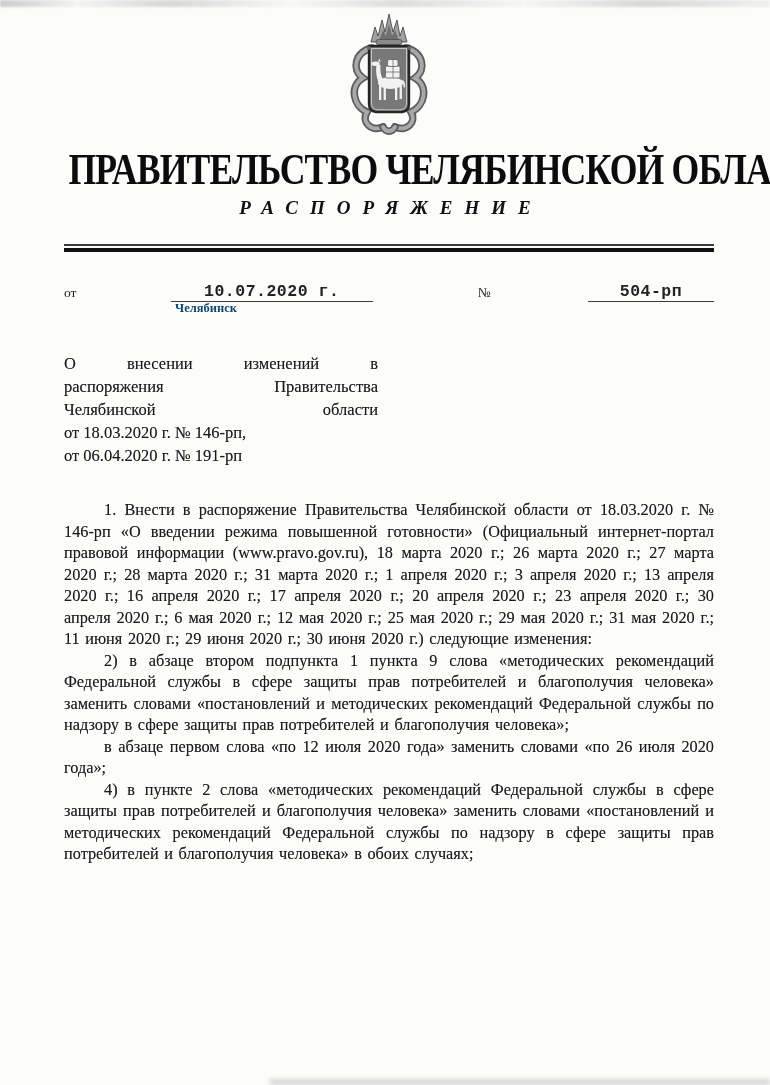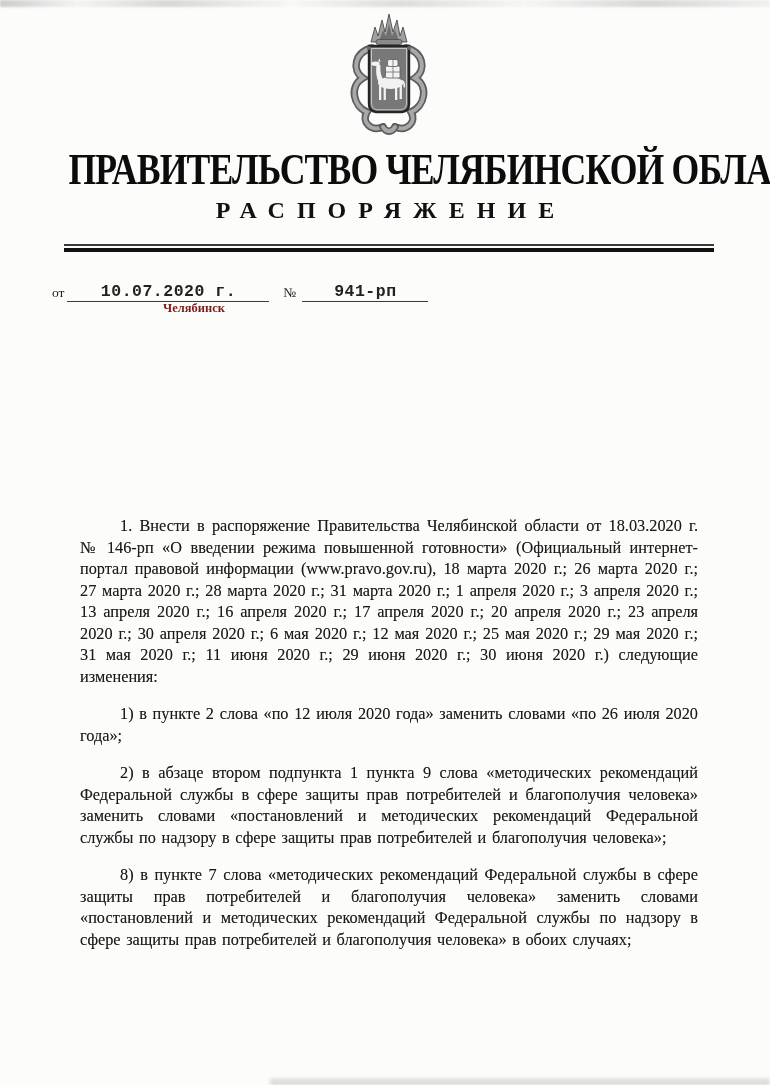--- a/index.html
+++ b/index.html
@@ -43,8 +43,8 @@
   .doc-type{
     position:absolute;top:197px;left:0;width:770px;
     text-align:center;
-    font-size:24px;font-weight:bold;color:#111;
-    letter-spacing:12px;text-indent:12px;white-space:nowrap;
+    font-size:19px;font-weight:bold;color:#111;
+    letter-spacing:12px;text-indent:12px;white-space:nowrap;font-style:italic;
   }
   
   .rule-thin{position:absolute;top:244px;left:64px;width:650px;height:2px;background:#3a3a3a;}

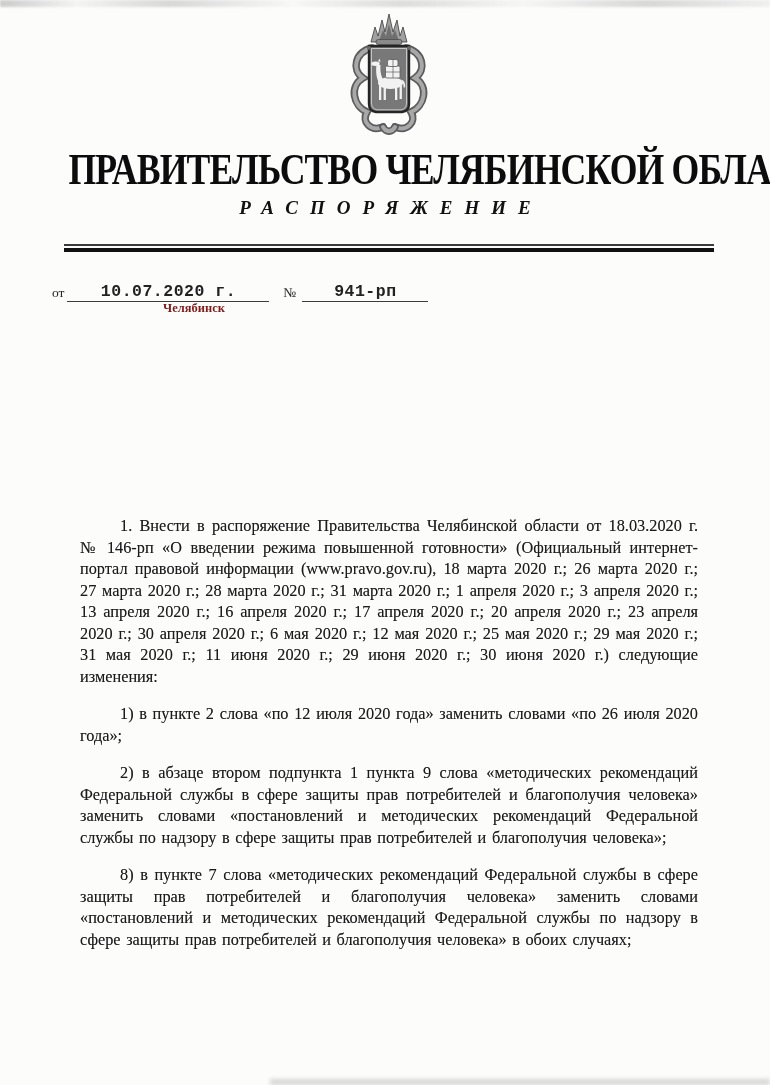--- a/index.html
+++ b/index.html
@@ -51,8 +51,8 @@
   .rule-thick{position:absolute;top:248px;left:64px;width:650px;height:3.5px;background:#111;}
   
   .req-row{
-    position:absolute;top:276px;left:52px;width:650px;height:26px;
-    display:flex;align-items:flex-end;
+    position:absolute;top:276px;left:64px;width:650px;height:26px;
+    display:flex;align-items:flex-end;justify-content:space-between;
   }
   .req-label{font-size:13.5px;color:#222;padding:0 3px 1px 0;}
   .req-line1{

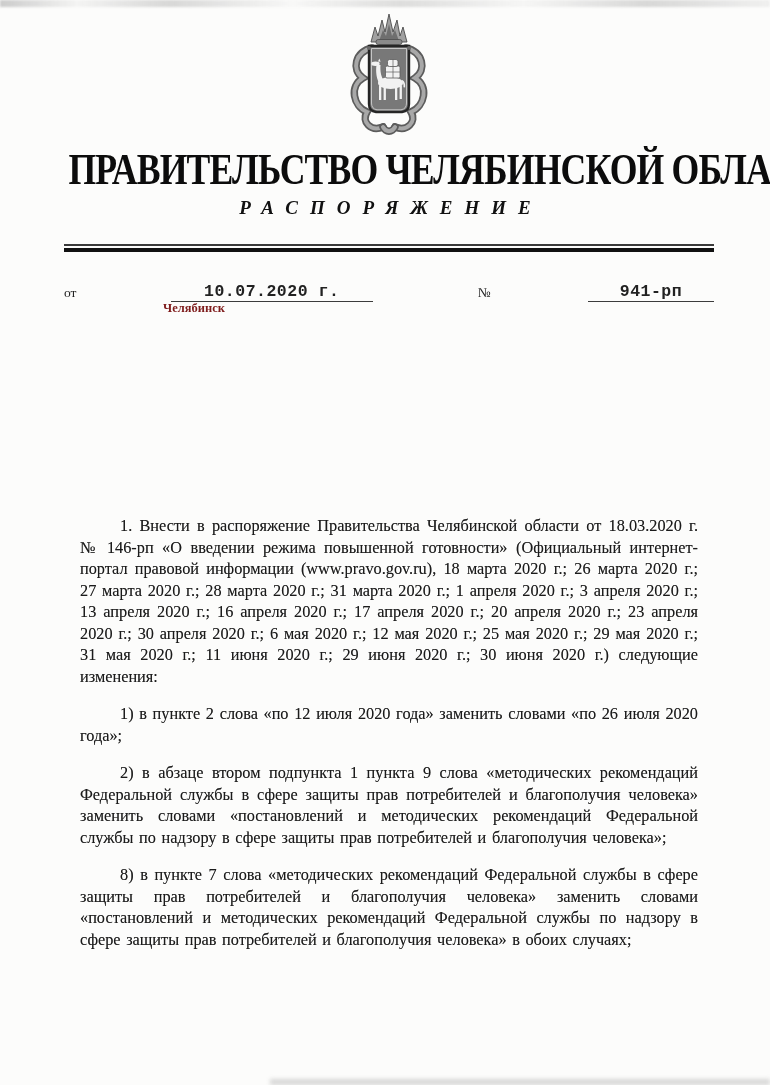--- a/index.html
+++ b/index.html
@@ -152,7 +152,7 @@
     </span>
     <span class="req-num-label">№</span>
     <span class="req-line2">
-      <span class="req-value">941-рп</span>
+      <span class="req-value">504-рп</span>
     </span>
   </div>
   <div class="req-city">Челябинск</div>

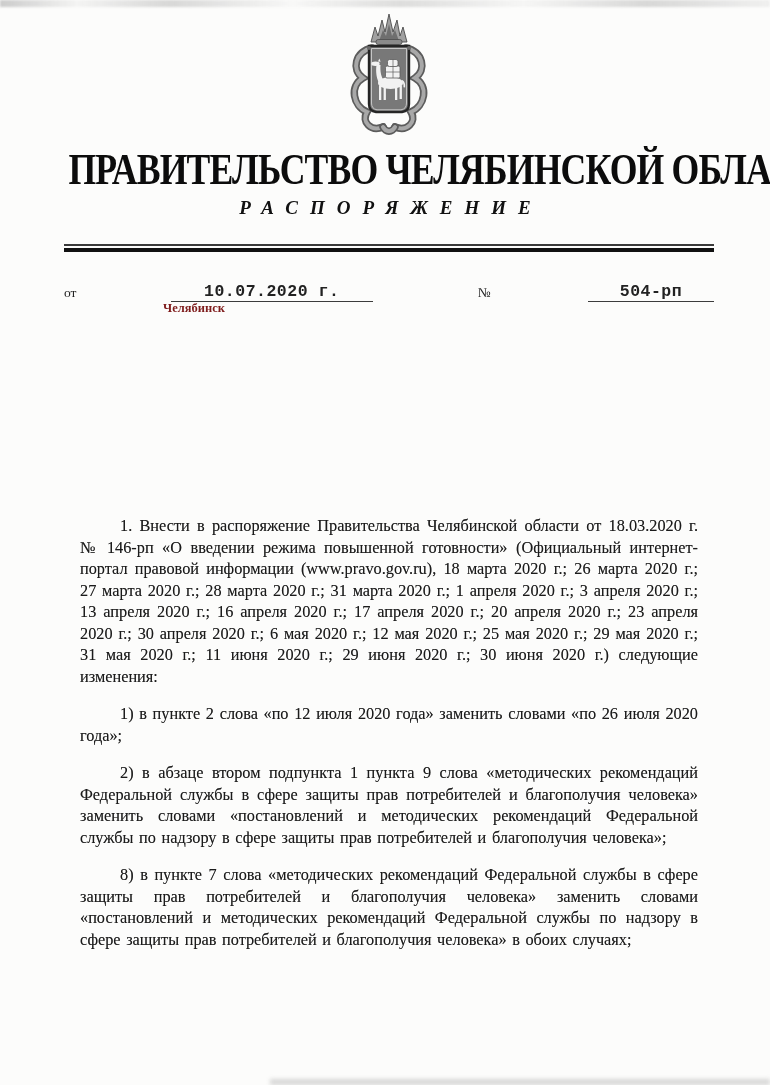--- a/index.html
+++ b/index.html
@@ -70,8 +70,8 @@
   }
   .req-num-label{font-size:13.5px;color:#222;padding:0 6px 1px 14px;}
   .req-city{
-    position:absolute;top:301px;left:93px;width:202px;
-    text-align:center;font-size:12.5px;font-weight:bold;color:#7f1d1d;
+    position:absolute;top:301px;left:105px;width:202px;
+    text-align:center;font-size:12.5px;font-weight:bold;color:#0c4a6e;
   }
   
   .subject{

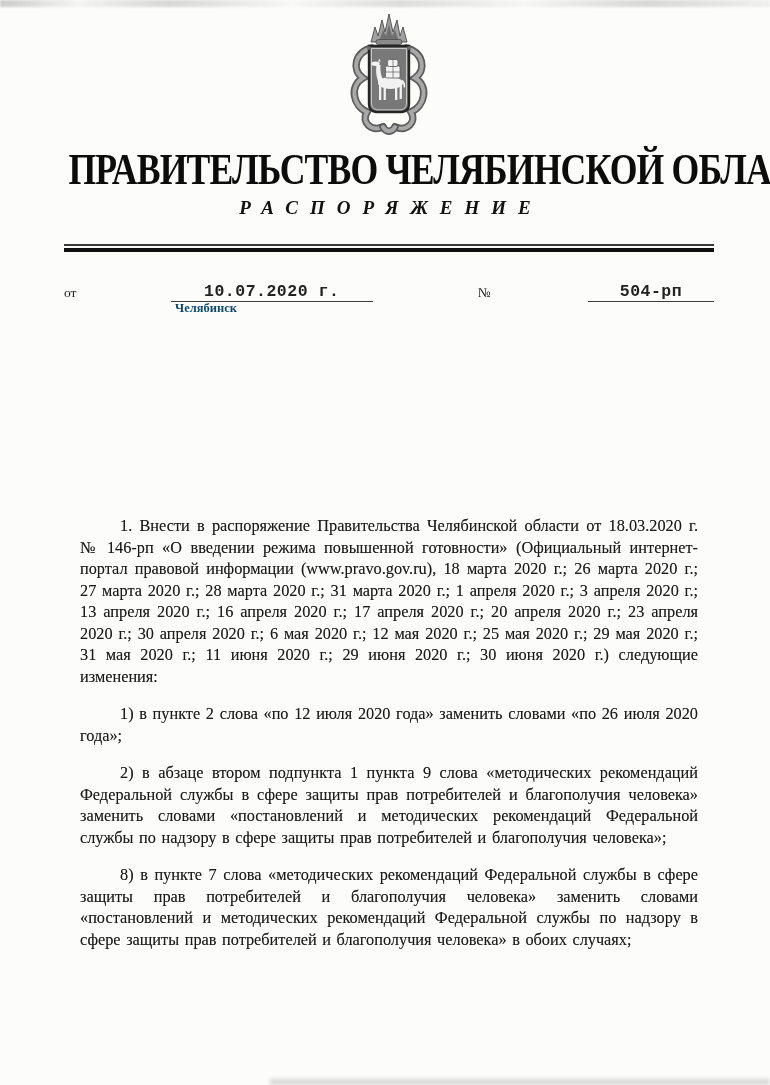--- a/index.html
+++ b/index.html
@@ -157,6 +157,13 @@
   </div>
   <div class="req-city">Челябинск</div>
 
+  <div class="subject">
+    <div class="jline">О внесении изменений в</div>
+    <div class="jline">распоряжения Правительства</div>
+    <div class="jline">Челябинской области</div>
+    <div>от 18.03.2020 г. № 146-рп,</div>
+    <div>от 06.04.2020 г. № 191-рп</div>
+  </div>
 
   <div class="body-text">
     <p>1. Внести в распоряжение Правительства Челябинской области от 18.03.2020 г. № 146-рп «О введении режима повышенной готовности» (Официальный интернет-портал правовой информации (www.pravo.gov.ru), 18 марта 2020 г.; 26 марта 2020 г.; 27 марта 2020 г.; 28 марта 2020 г.; 31 марта 2020 г.; 1 апреля 2020 г.; 3 апреля 2020 г.; 13 апреля 2020 г.; 16 апреля 2020 г.; 17 апреля 2020 г.; 20 апреля 2020 г.; 23 апреля 2020 г.; 30 апреля 2020 г.; 6 мая 2020 г.; 12 мая 2020 г.; 25 мая 2020 г.; 29 мая 2020 г.; 31 мая 2020 г.; 11 июня 2020 г.; 29 июня 2020 г.; 30 июня 2020 г.) следующие изменения:</p>

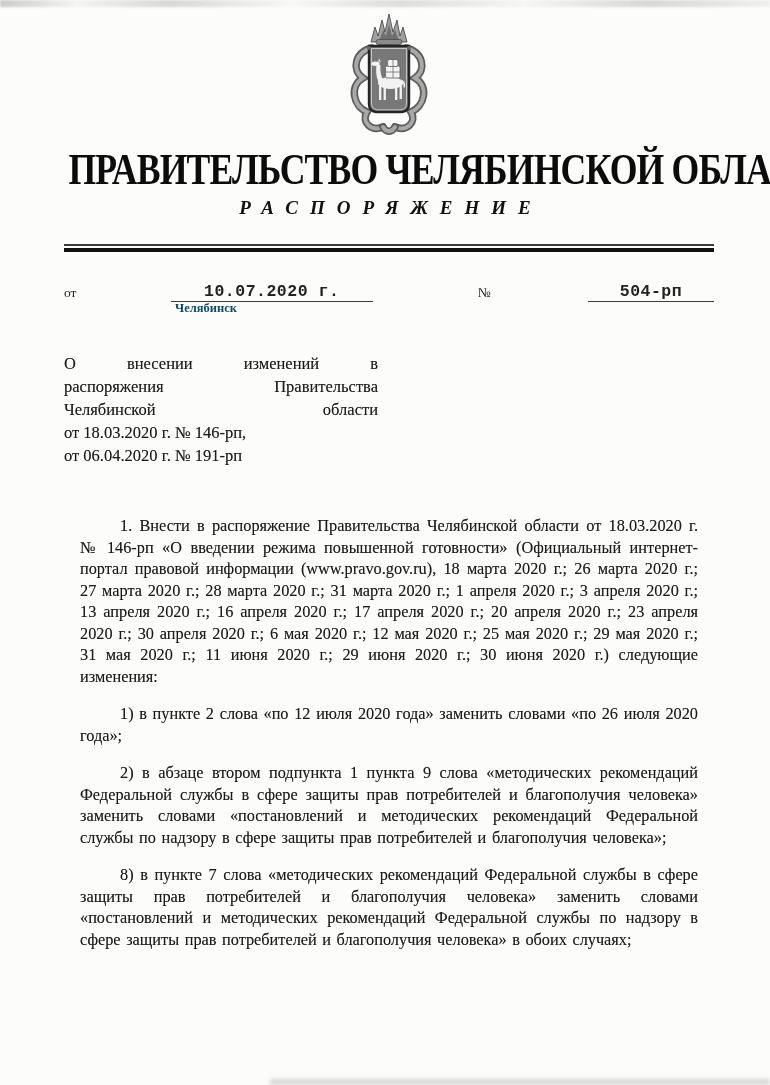--- a/index.html
+++ b/index.html
@@ -87,7 +87,7 @@
     text-align:justify;
     text-shadow:0 0 .4px rgba(20,20,20,.45);
   }
-  .body-text p{margin:16px;text-indent:40px;word-spacing:1.5px;}
+  .body-text p{margin:0;text-indent:40px;word-spacing:1.5px;}
 </style>
 </head>
 <body>

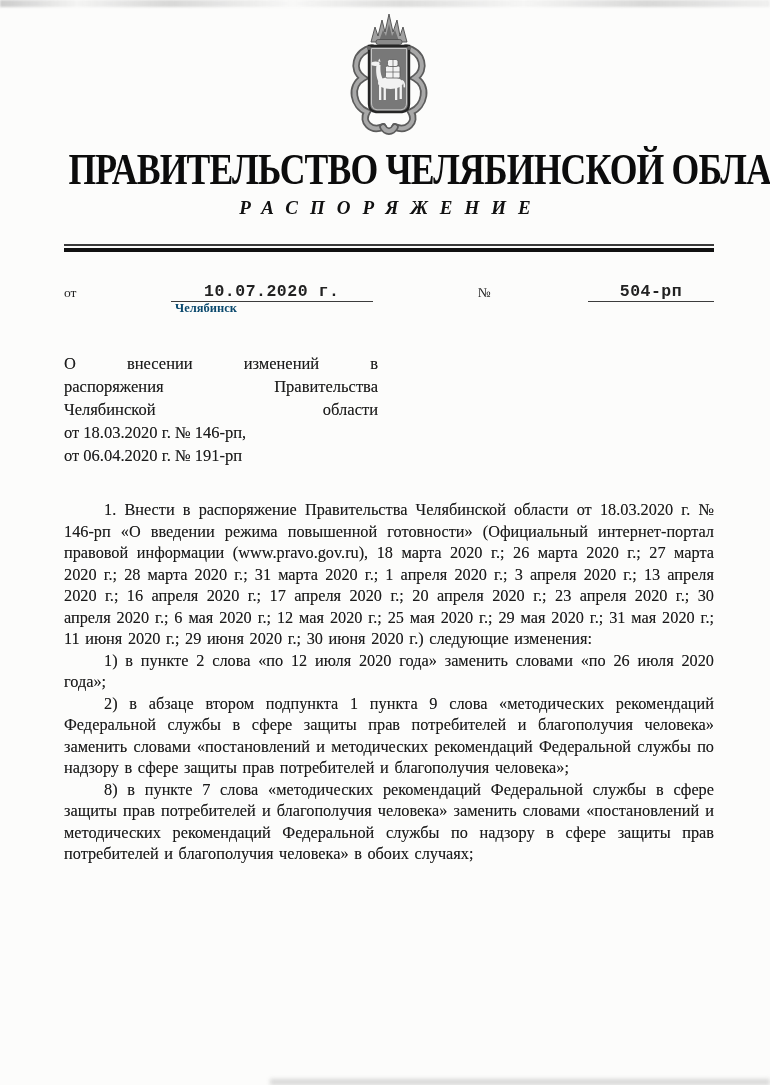--- a/index.html
+++ b/index.html
@@ -167,7 +167,6 @@
 
   <div class="body-text">
     <p>1. Внести в распоряжение Правительства Челябинской области от 18.03.2020 г. № 146-рп «О введении режима повышенной готовности» (Официальный интернет-портал правовой информации (www.pravo.gov.ru), 18 марта 2020 г.; 26 марта 2020 г.; 27 марта 2020 г.; 28 марта 2020 г.; 31 марта 2020 г.; 1 апреля 2020 г.; 3 апреля 2020 г.; 13 апреля 2020 г.; 16 апреля 2020 г.; 17 апреля 2020 г.; 20 апреля 2020 г.; 23 апреля 2020 г.; 30 апреля 2020 г.; 6 мая 2020 г.; 12 мая 2020 г.; 25 мая 2020 г.; 29 мая 2020 г.; 31 мая 2020 г.; 11 июня 2020 г.; 29 июня 2020 г.; 30 июня 2020 г.) следующие изменения:</p>
-    <p>1) в пункте 2 слова «по 12 июля 2020 года» заменить словами «по 26 июля 2020 года»;</p>
     <p>2) в абзаце втором подпункта 1 пункта 9 слова «методических рекомендаций Федеральной службы в сфере защиты прав потребителей и благополучия человека» заменить словами «постановлений и методических рекомендаций Федеральной службы по надзору в сфере защиты прав потребителей и благополучия человека»;</p>
     <p>8) в пункте 7 слова «методических рекомендаций Федеральной службы в сфере защиты прав потребителей и благополучия человека» заменить словами «постановлений и методических рекомендаций Федеральной службы по надзору в сфере защиты прав потребителей и благополучия человека» в обоих случаях;</p>
   </div>

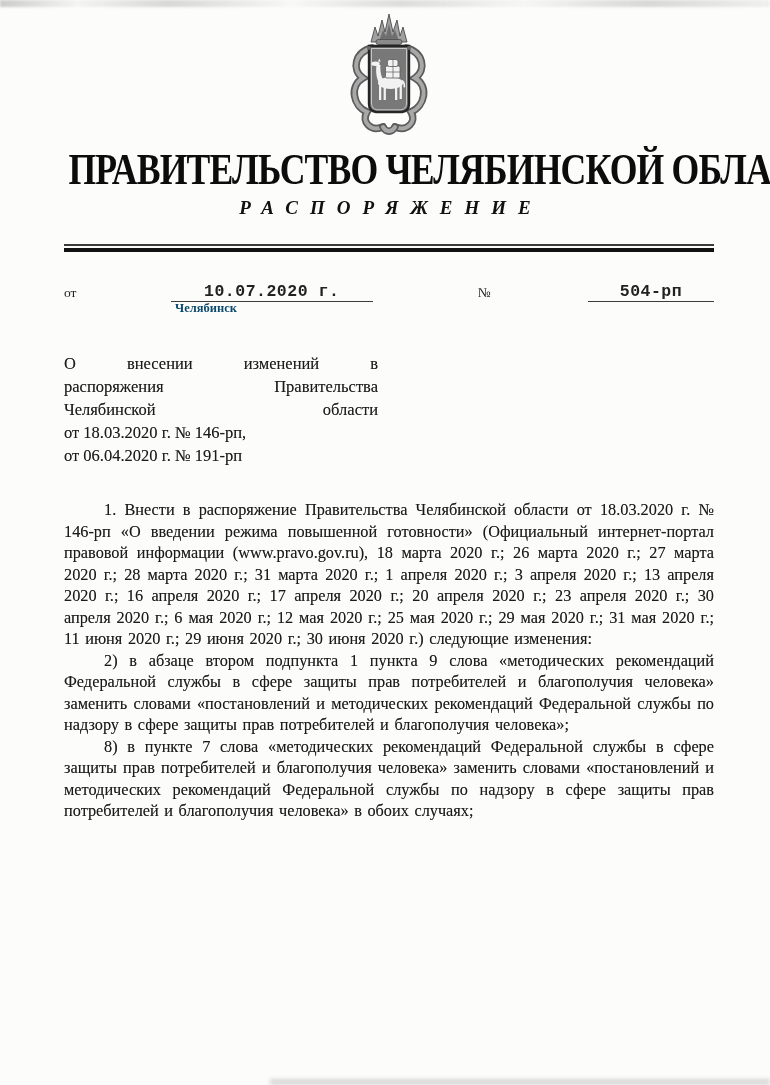--- a/index.html
+++ b/index.html
@@ -168,6 +168,7 @@
   <div class="body-text">
     <p>1. Внести в распоряжение Правительства Челябинской области от 18.03.2020 г. № 146-рп «О введении режима повышенной готовности» (Официальный интернет-портал правовой информации (www.pravo.gov.ru), 18 марта 2020 г.; 26 марта 2020 г.; 27 марта 2020 г.; 28 марта 2020 г.; 31 марта 2020 г.; 1 апреля 2020 г.; 3 апреля 2020 г.; 13 апреля 2020 г.; 16 апреля 2020 г.; 17 апреля 2020 г.; 20 апреля 2020 г.; 23 апреля 2020 г.; 30 апреля 2020 г.; 6 мая 2020 г.; 12 мая 2020 г.; 25 мая 2020 г.; 29 мая 2020 г.; 31 мая 2020 г.; 11 июня 2020 г.; 29 июня 2020 г.; 30 июня 2020 г.) следующие изменения:</p>
     <p>2) в абзаце втором подпункта 1 пункта 9 слова «методических рекомендаций Федеральной службы в сфере защиты прав потребителей и благополучия человека» заменить словами «постановлений и методических рекомендаций Федеральной службы по надзору в сфере защиты прав потребителей и благополучия человека»;</p>
+    <p>в абзаце первом слова «по 12 июля 2020 года» заменить словами «по 26 июля 2020 года»;</p>
     <p>8) в пункте 7 слова «методических рекомендаций Федеральной службы в сфере защиты прав потребителей и благополучия человека» заменить словами «постановлений и методических рекомендаций Федеральной службы по надзору в сфере защиты прав потребителей и благополучия человека» в обоих случаях;</p>
   </div>
 

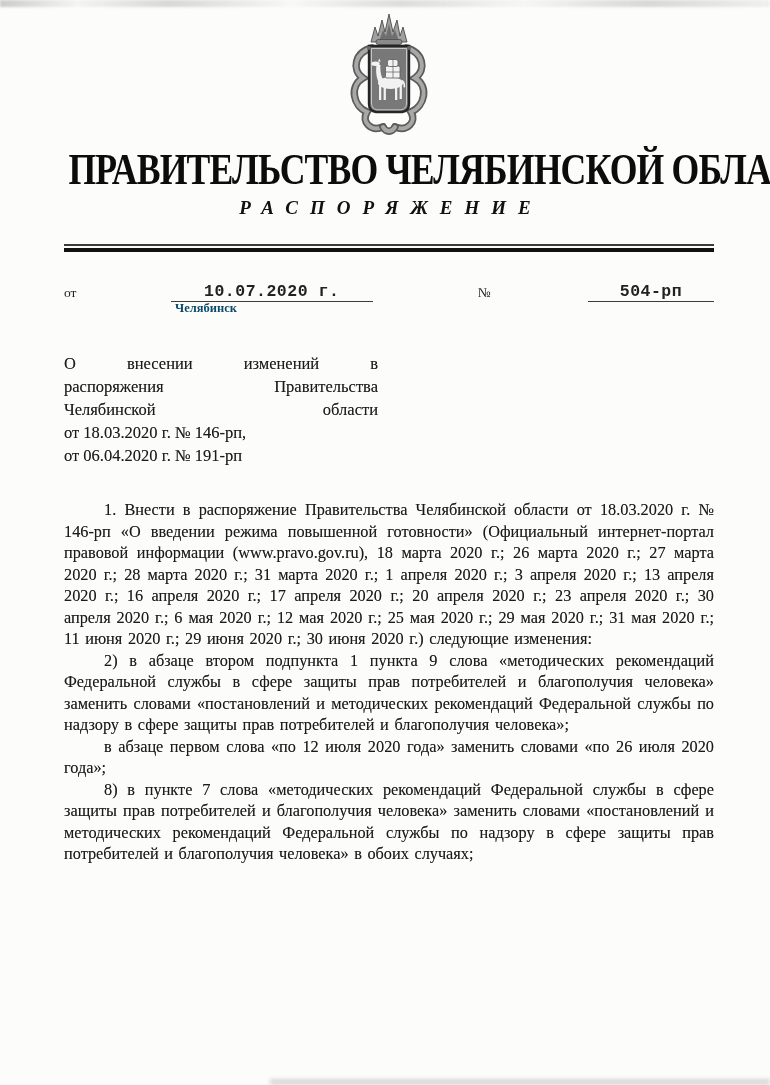--- a/index.html
+++ b/index.html
@@ -169,7 +169,7 @@
     <p>1. Внести в распоряжение Правительства Челябинской области от 18.03.2020 г. № 146-рп «О введении режима повышенной готовности» (Официальный интернет-портал правовой информации (www.pravo.gov.ru), 18 марта 2020 г.; 26 марта 2020 г.; 27 марта 2020 г.; 28 марта 2020 г.; 31 марта 2020 г.; 1 апреля 2020 г.; 3 апреля 2020 г.; 13 апреля 2020 г.; 16 апреля 2020 г.; 17 апреля 2020 г.; 20 апреля 2020 г.; 23 апреля 2020 г.; 30 апреля 2020 г.; 6 мая 2020 г.; 12 мая 2020 г.; 25 мая 2020 г.; 29 мая 2020 г.; 31 мая 2020 г.; 11 июня 2020 г.; 29 июня 2020 г.; 30 июня 2020 г.) следующие изменения:</p>
     <p>2) в абзаце втором подпункта 1 пункта 9 слова «методических рекомендаций Федеральной службы в сфере защиты прав потребителей и благополучия человека» заменить словами «постановлений и методических рекомендаций Федеральной службы по надзору в сфере защиты прав потребителей и благополучия человека»;</p>
     <p>в абзаце первом слова «по 12 июля 2020 года» заменить словами «по 26 июля 2020 года»;</p>
-    <p>8) в пункте 7 слова «методических рекомендаций Федеральной службы в сфере защиты прав потребителей и благополучия человека» заменить словами «постановлений и методических рекомендаций Федеральной службы по надзору в сфере защиты прав потребителей и благополучия человека» в обоих случаях;</p>
+    <p>4) в пункте 2 слова «методических рекомендаций Федеральной службы в сфере защиты прав потребителей и благополучия человека» заменить словами «постановлений и методических рекомендаций Федеральной службы по надзору в сфере защиты прав потребителей и благополучия человека» в обоих случаях;</p>
   </div>
 
   <div class="scan-bottom"></div>

